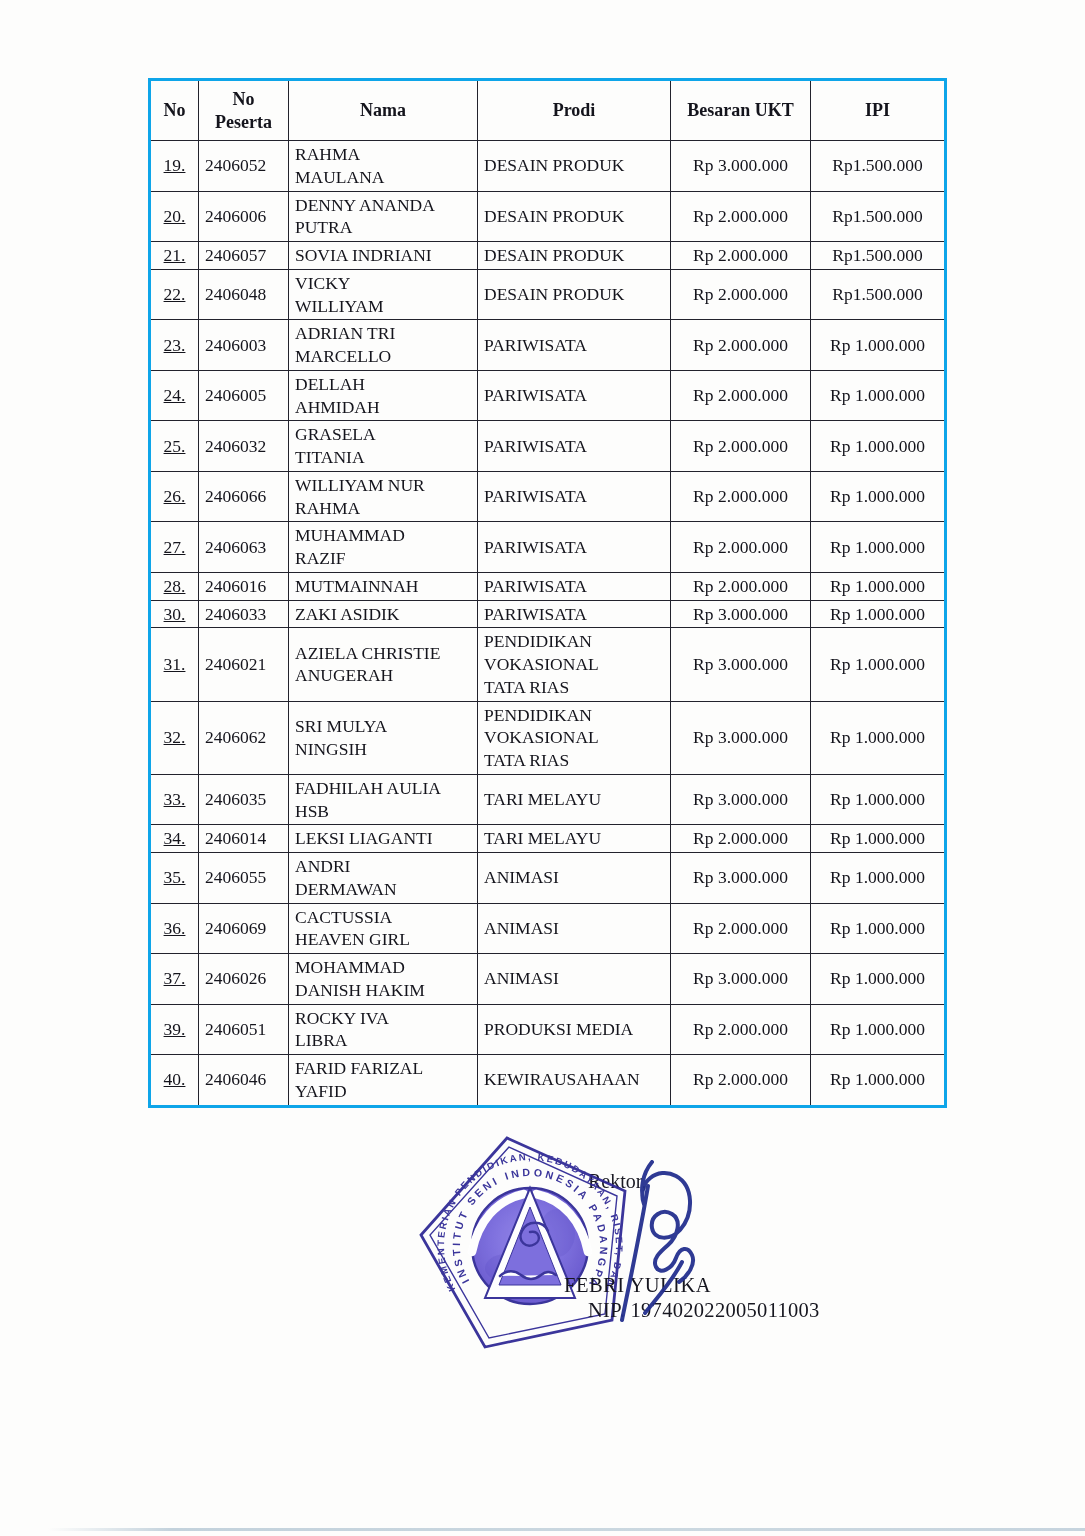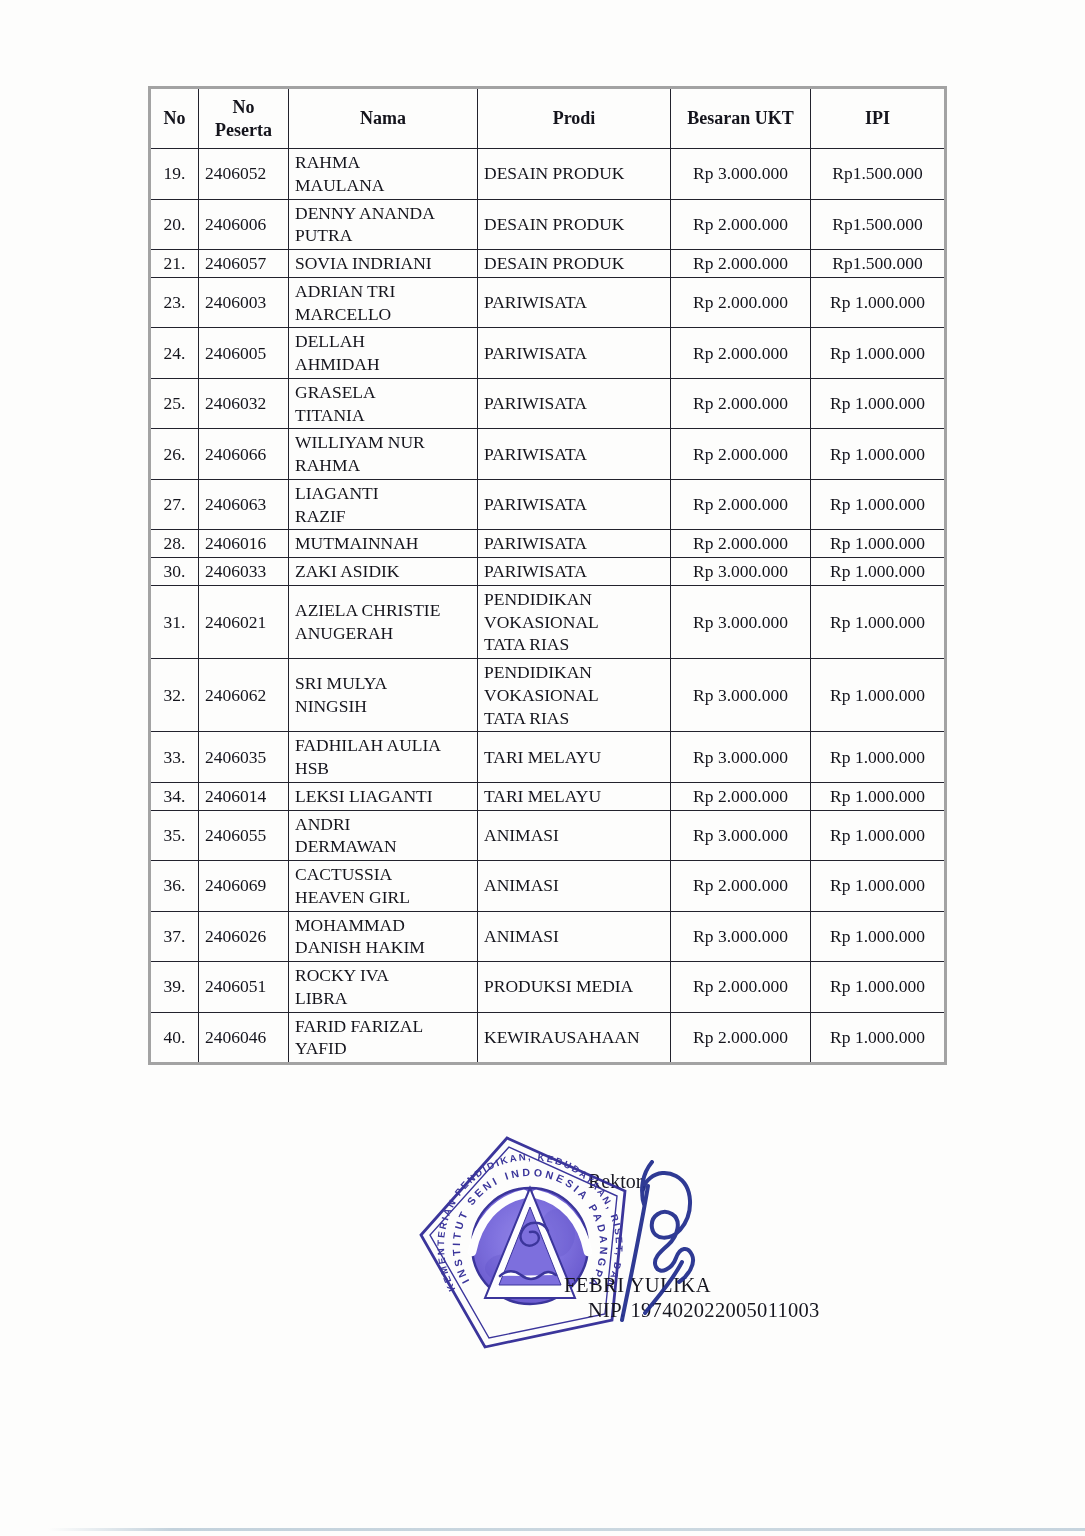--- a/index.html
+++ b/index.html
@@ -10,9 +10,9 @@
   }
   
   table.ukt {
-    position:absolute; left:148px; top:86px; width:796px;
+    position:absolute; left:148px; top:78px; width:796px;
     border-collapse:collapse; table-layout:fixed;
-    border:3px solid #a3a3a3;
+    border:3px solid #0ea5e9;
   }
   table.ukt th, table.ukt td { border:1.7px solid #22222d; }
   table.ukt th {

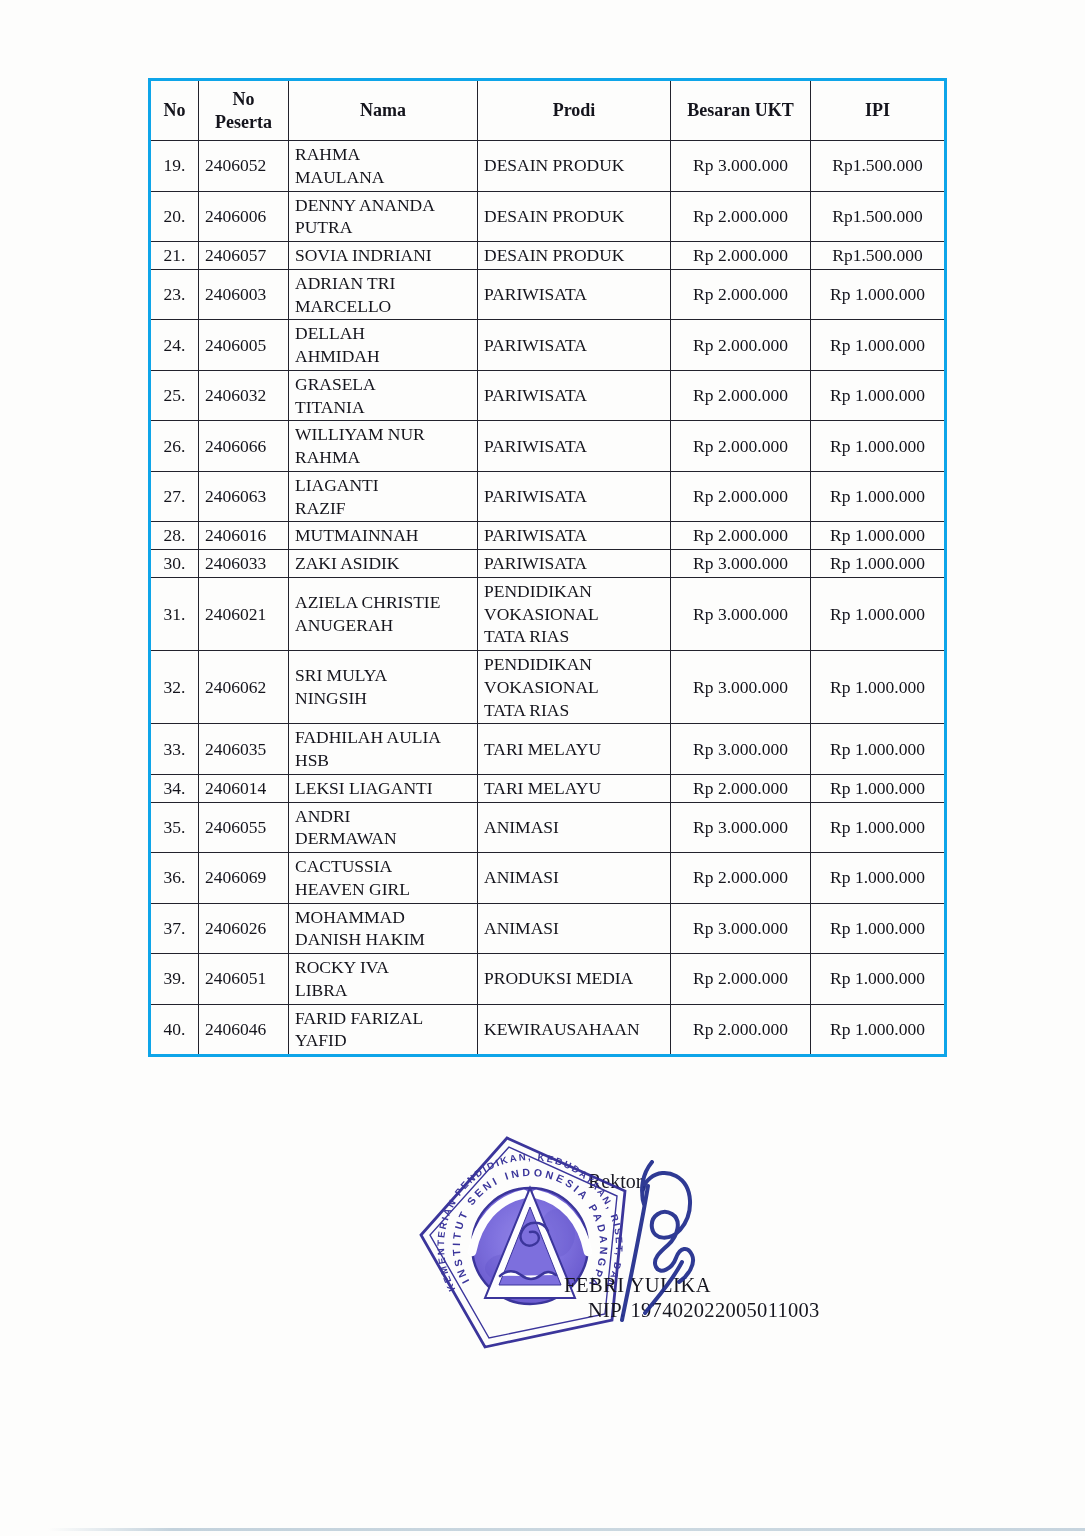--- a/index.html
+++ b/index.html
@@ -23,7 +23,7 @@
     font-size:17.5px; line-height:1.3; padding:2px 6px;
     vertical-align:middle;
   }
-  td.col-no { text-align:center; padding:2px 2px; }
+  td.col-no { text-align:center; padding:2px 2px;text-decoration:underline; }
   td.col-no_peserta { }
   td.col-nama, td.col-prodi { white-space:pre-line; padding-left:9px; padding-right:4px; }
   td.col-ukt, td.col-ipi { text-align:center; white-space:nowrap; }

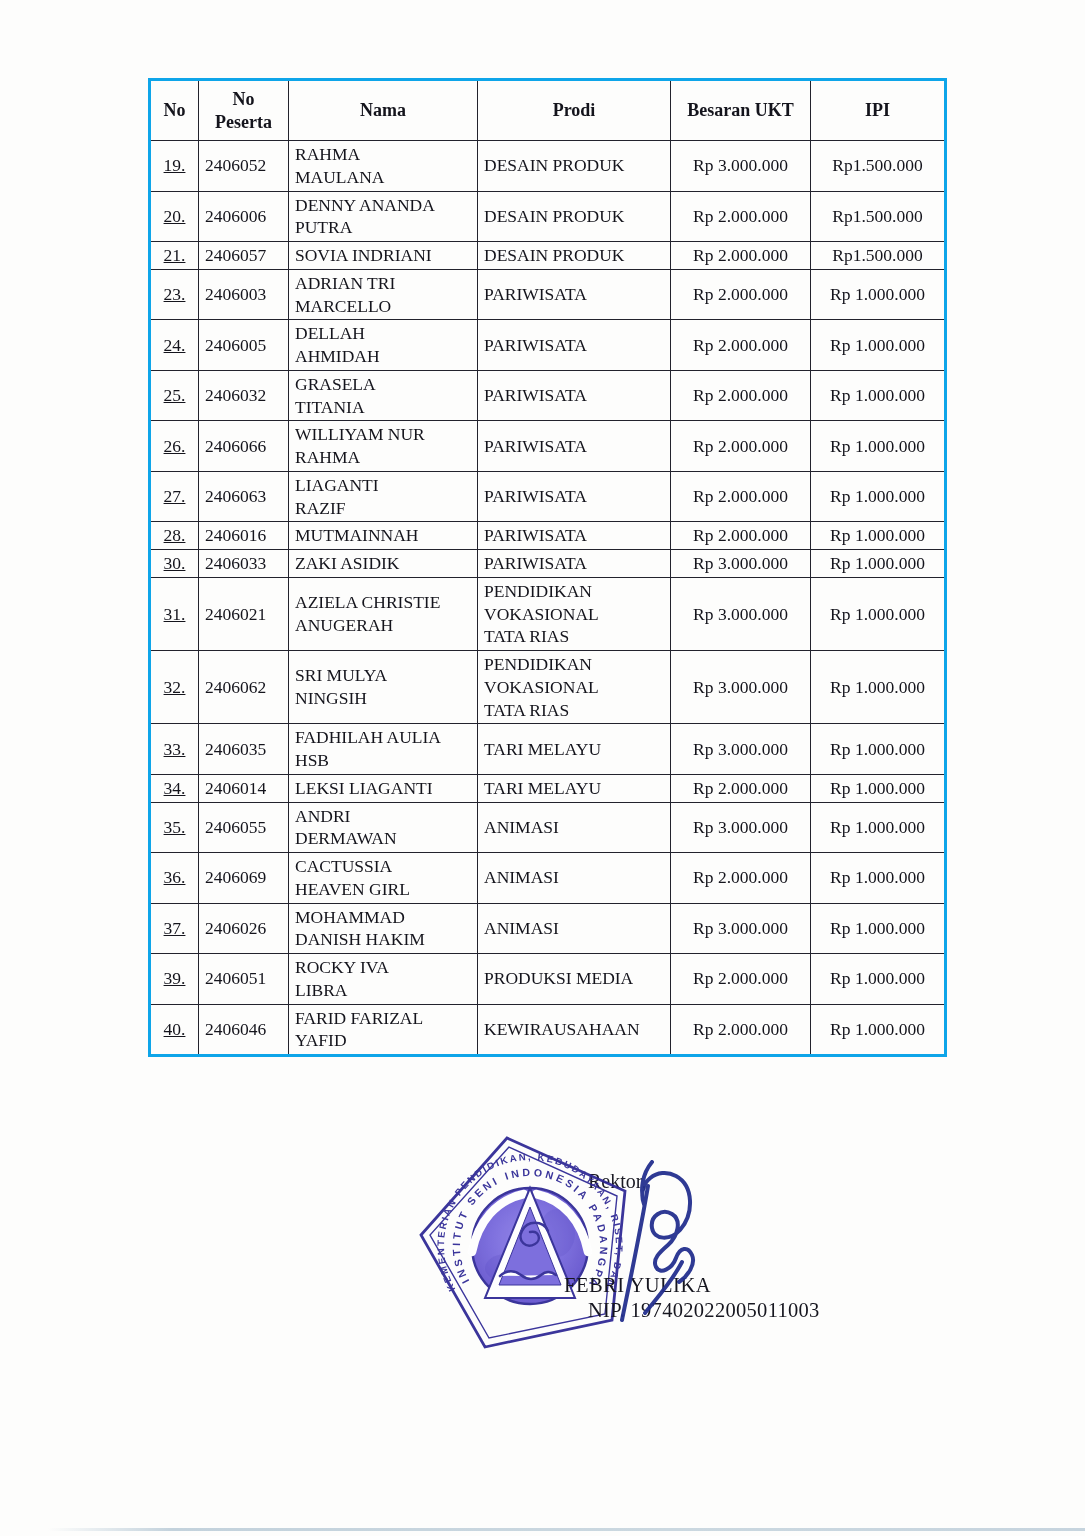--- a/index.html
+++ b/index.html
@@ -101,6 +101,15 @@
           <td class="col-no">21.</td>
           <td class="col-no_peserta">2406057</td>
           <td class="col-nama">SOVIA INDRIANI</td>
+          <td class="col-prodi">DESAIN PRODUK</td>
+          <td class="col-ukt">Rp 2.000.000</td>
+          <td class="col-ipi">Rp1.500.000</td>
+        </tr>
+        <tr>
+          <td class="col-no">22.</td>
+          <td class="col-no_peserta">2406048</td>
+          <td class="col-nama">VICKY
+WILLIYAM</td>
           <td class="col-prodi">DESAIN PRODUK</td>
           <td class="col-ukt">Rp 2.000.000</td>
           <td class="col-ipi">Rp1.500.000</td>

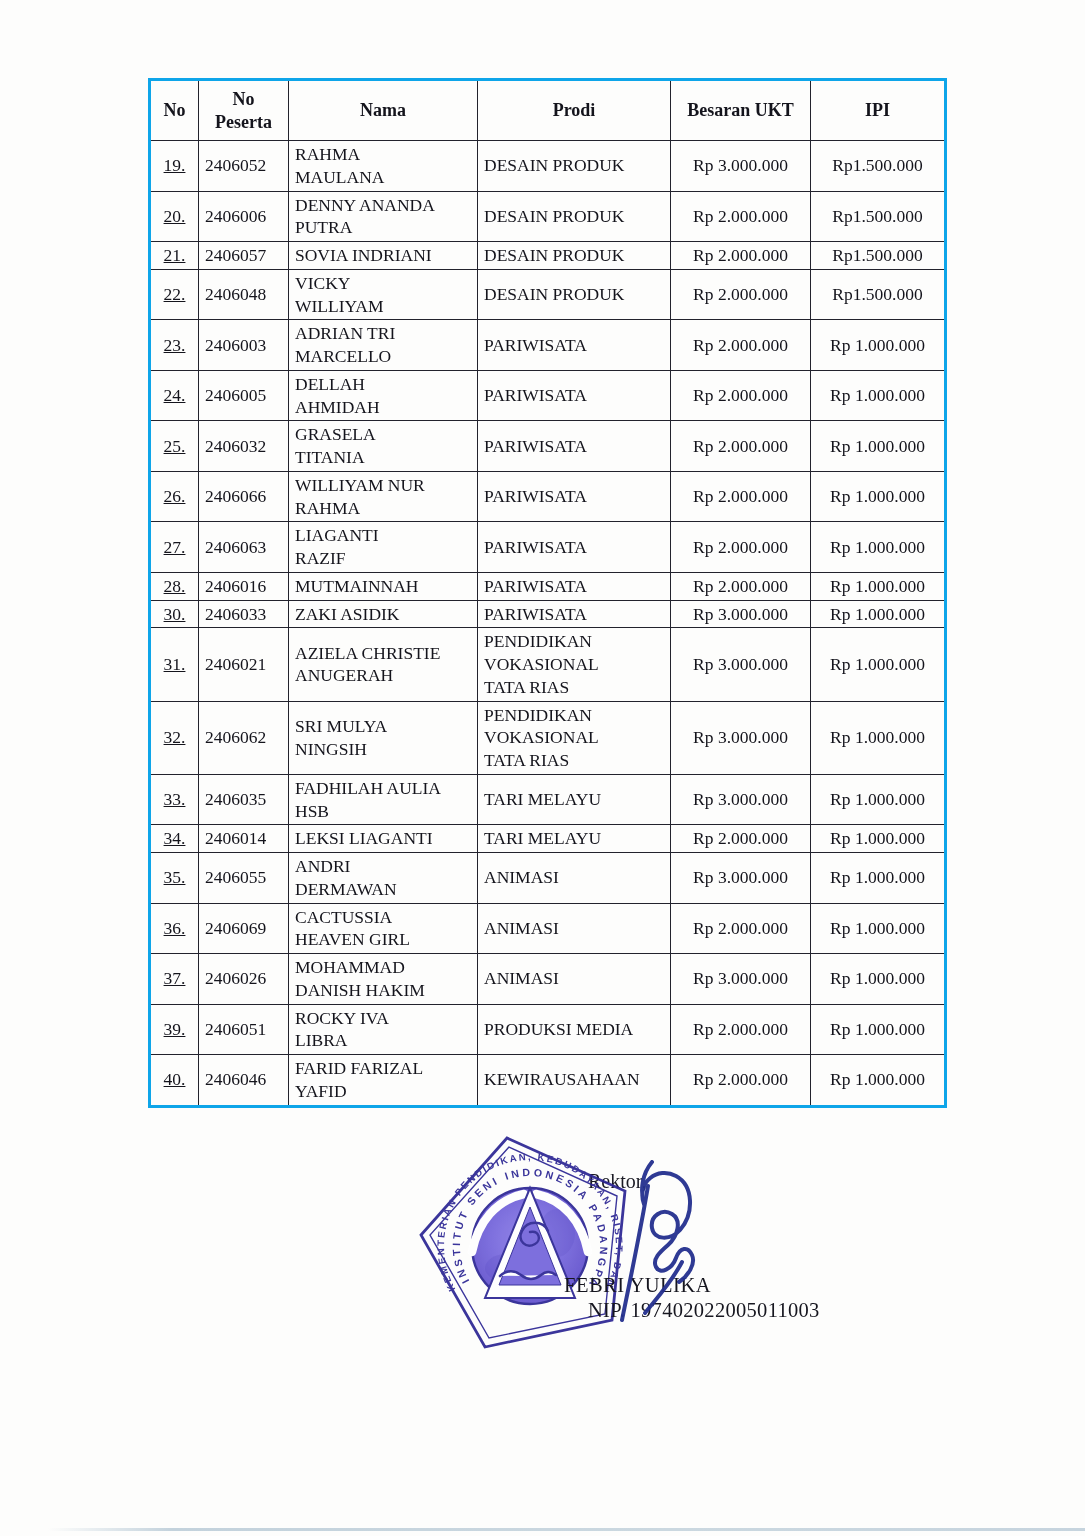--- a/index.html
+++ b/index.html
@@ -153,7 +153,7 @@
         <tr>
           <td class="col-no">27.</td>
           <td class="col-no_peserta">2406063</td>
-          <td class="col-nama">LIAGANTI
+          <td class="col-nama">MUHAMMAD
 RAZIF</td>
           <td class="col-prodi">PARIWISATA</td>
           <td class="col-ukt">Rp 2.000.000</td>

